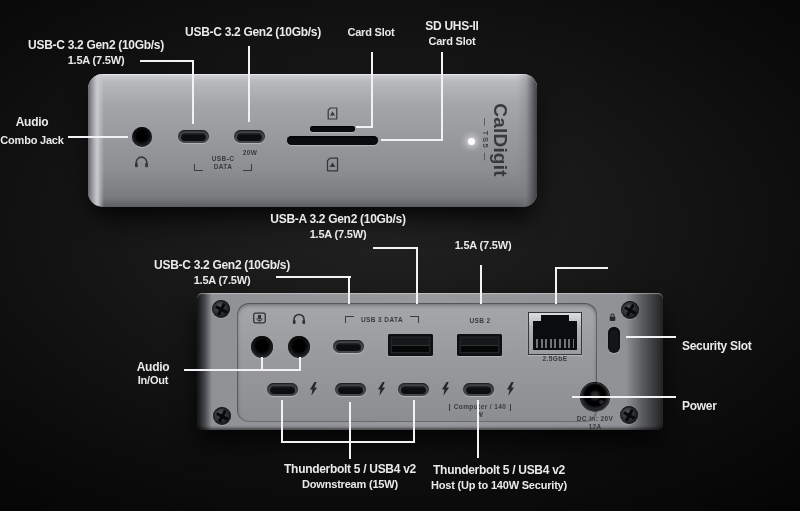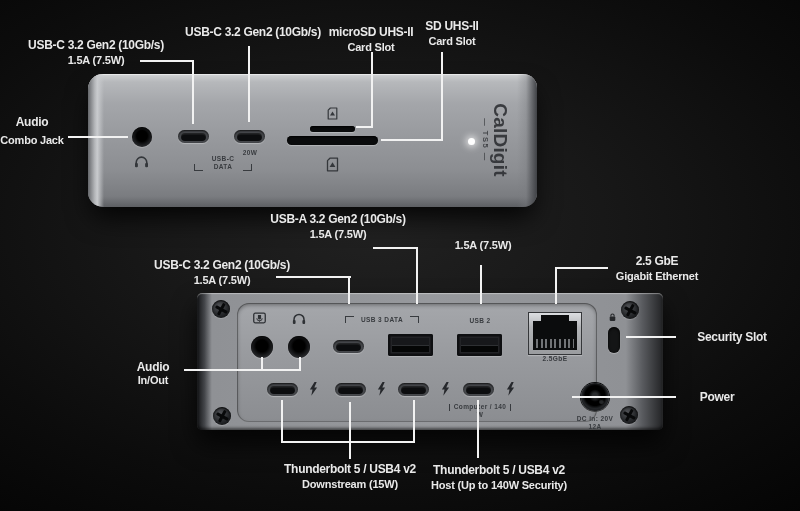--- a/index.html
+++ b/index.html
@@ -245,7 +245,6 @@
     <div class="l1">USB-C 3.2 Gen2 (10Gb/s)</div>
   </div>
   <div class="lbl" style="left:311px;top:25px;width:120px;">
-    <div class="l1">microSD UHS-II</div>
     <div class="l2">Card Slot</div>
   </div>
   <div class="lbl" style="left:402px;top:19px;width:100px;">

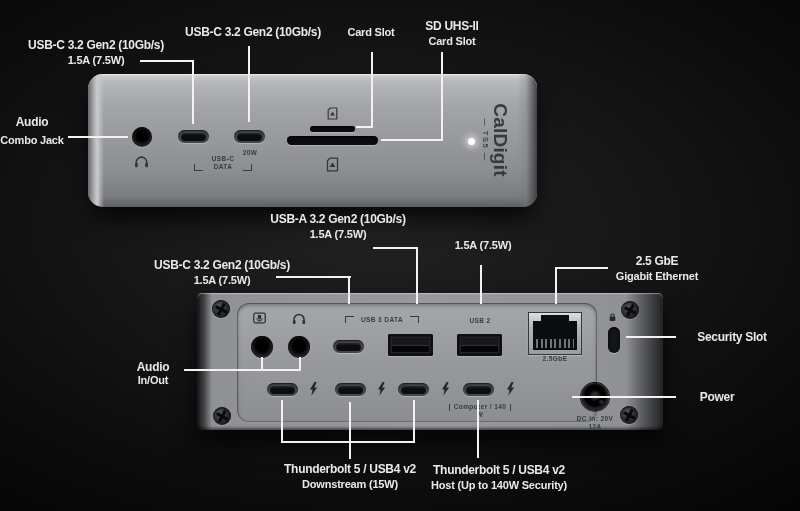--- a/index.html
+++ b/index.html
@@ -267,10 +267,6 @@
   <div class="lbl" style="left:399px;top:238px;width:168px;">
     <div class="l2">1.5A (7.5W)</div>
   </div>
-  <div class="lbl" style="left:597px;top:254px;width:120px;">
-    <div class="l1">2.5 GbE</div>
-    <div class="l2">Gigabit Ethernet</div>
-  </div>
   <div class="lbl left" style="left:682px;top:330px;width:100px;">
     <div class="l1">Security Slot</div>
   </div>

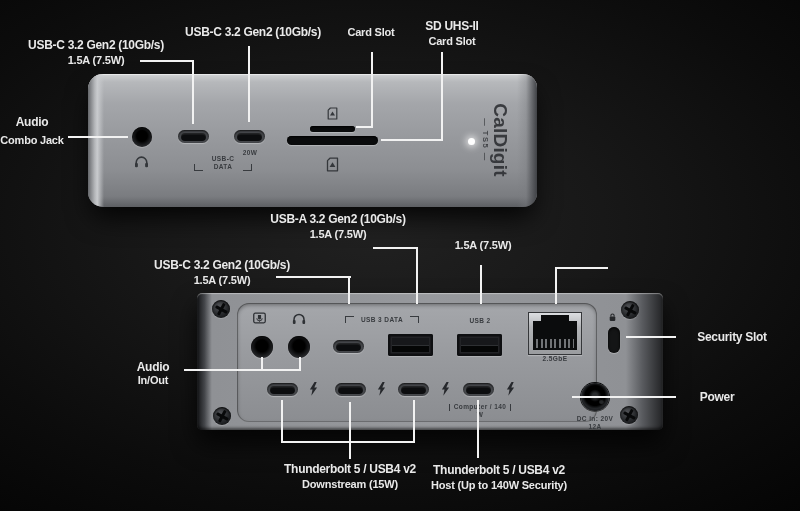--- a/index.html
+++ b/index.html
@@ -10,7 +10,7 @@
   .lbl{position:absolute;color:#e9e9e9;text-align:center;}
   .lbl .l1{font:600 12px/15px "Liberation Sans",sans-serif;letter-spacing:-0.3px;}
   .lbl .l2{font:600 11px/15px "Liberation Sans",sans-serif;letter-spacing:-0.2px;}
-  .lbl.left{text-align:center;}
+  .lbl.left{text-align:left;margin-top:9px;}
   .lbl.wide1 .l1{line-height:18px;}
   .lbl.wide1 .l2{line-height:18px;}
   .lbl.tight .l1{line-height:14px;}.lbl.tight .l2{line-height:13px;}

